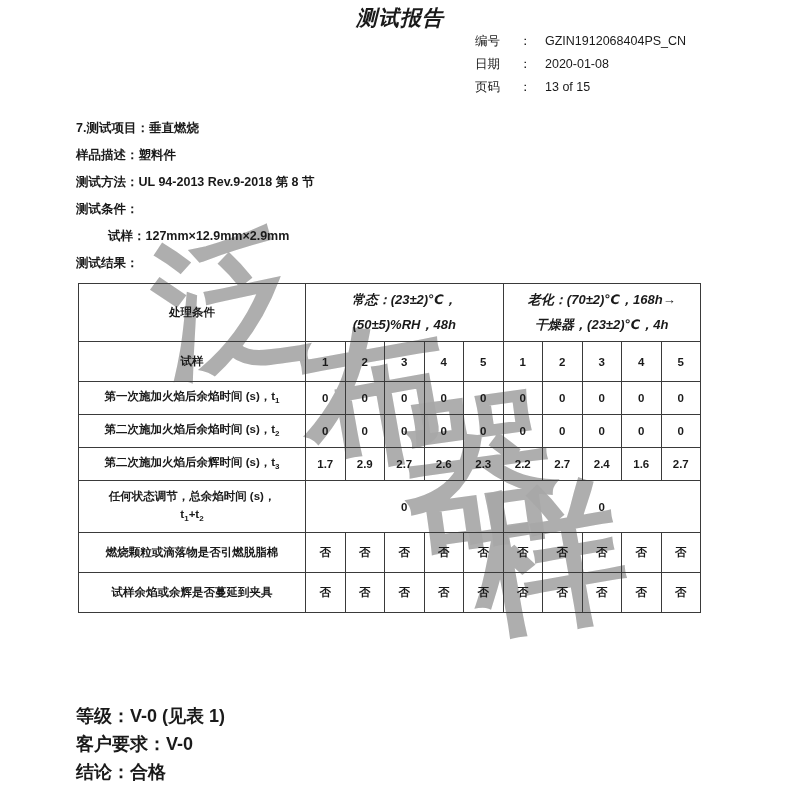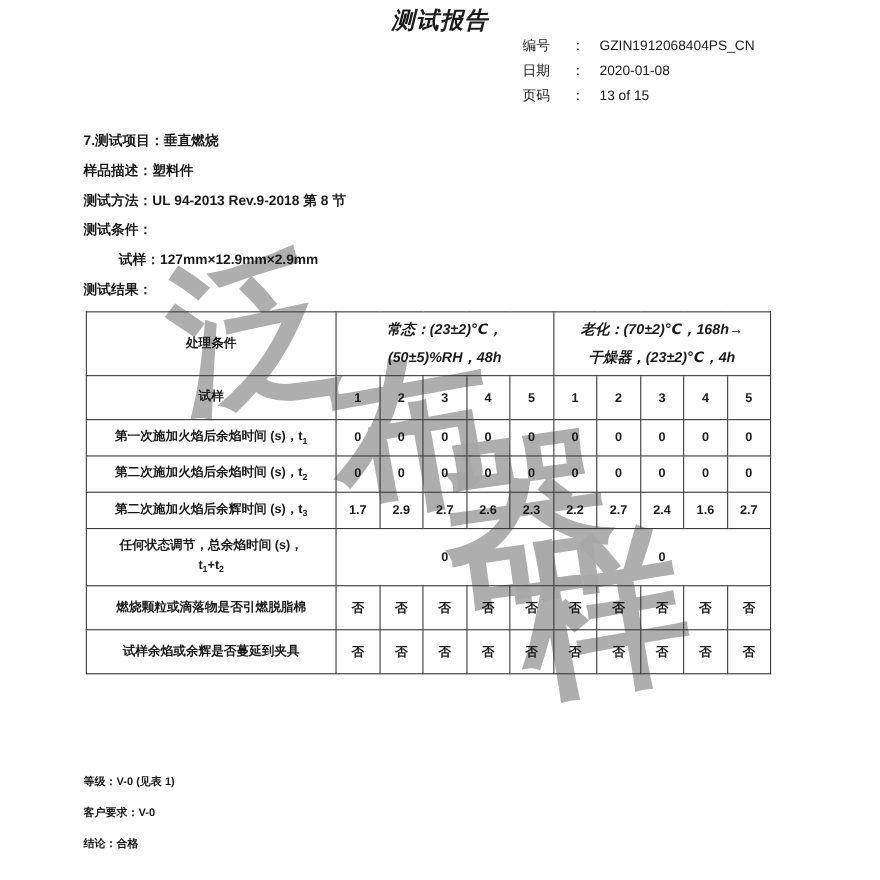--- a/index.html
+++ b/index.html
@@ -122,7 +122,7 @@
     left: 76px;
     top: 704px;
     z-index: 10;
-    font-size: 10px;
+    font-size: 18px;
     font-weight: 700;
   }
   #footer .line { height: 28px; white-space: nowrap; }

